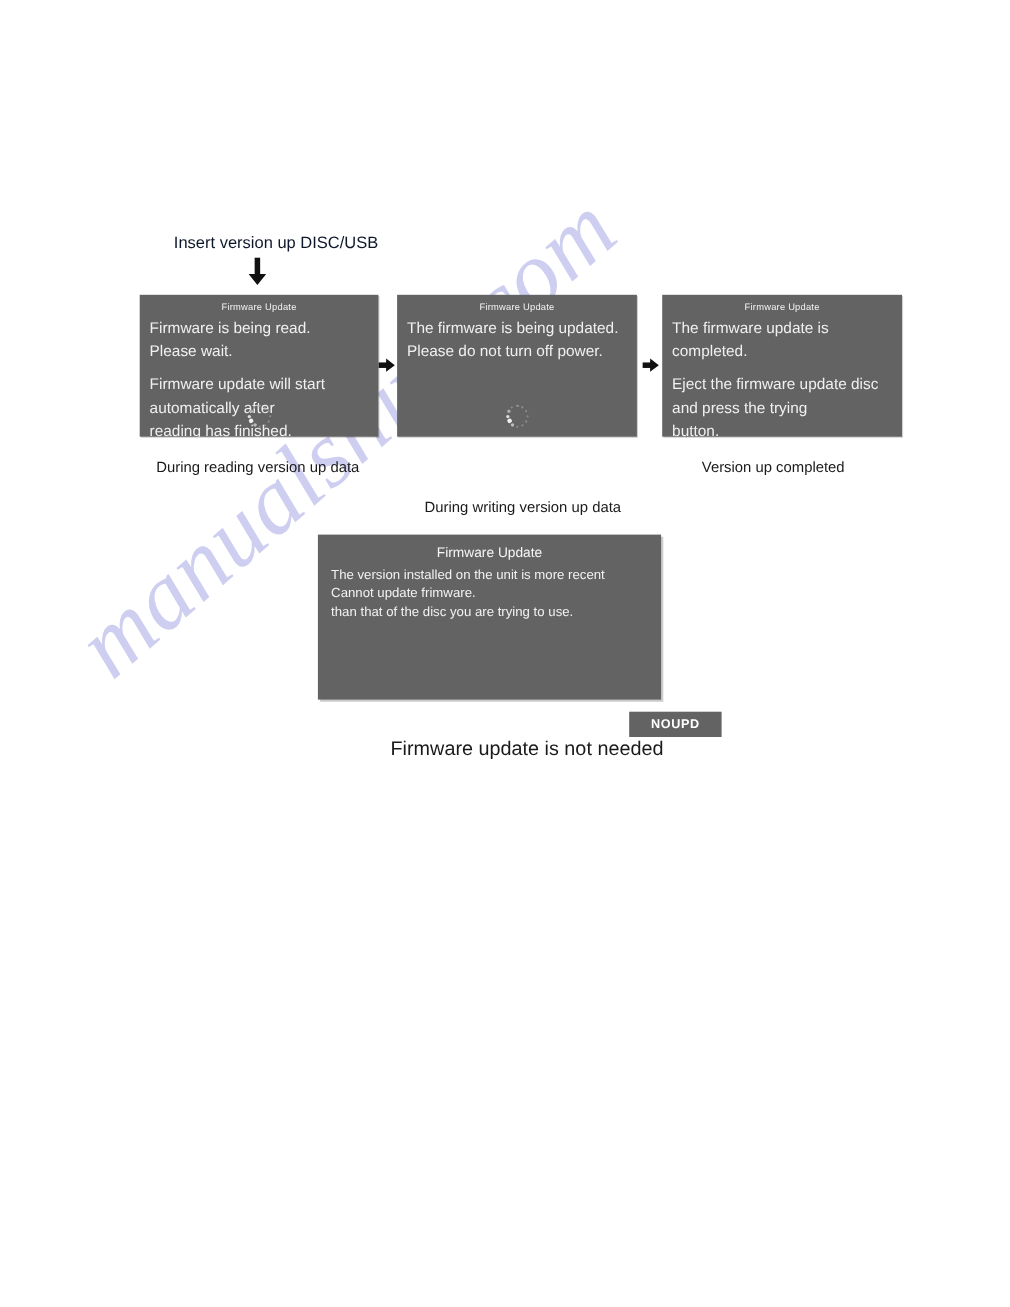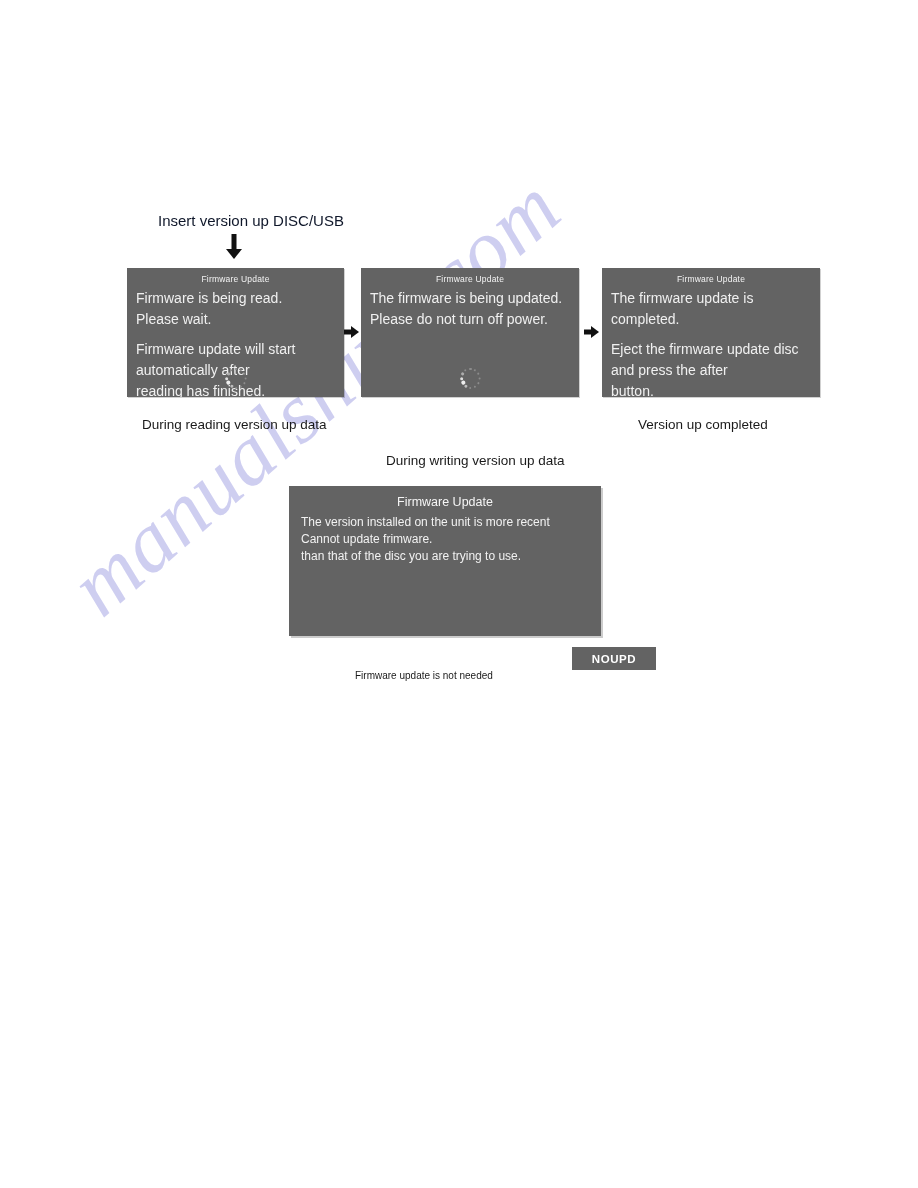--- a/index.html
+++ b/index.html
@@ -349,7 +349,7 @@
     <div class="panel-body">
       <p>The firmware update is completed.</p>
       <div class="gap"></div>
-      <p>Eject the firmware update disc and press the after</p>
+      <p>Eject the firmware update disc and press the trying</p>
       <p>button.</p>
     </div>
   </div>

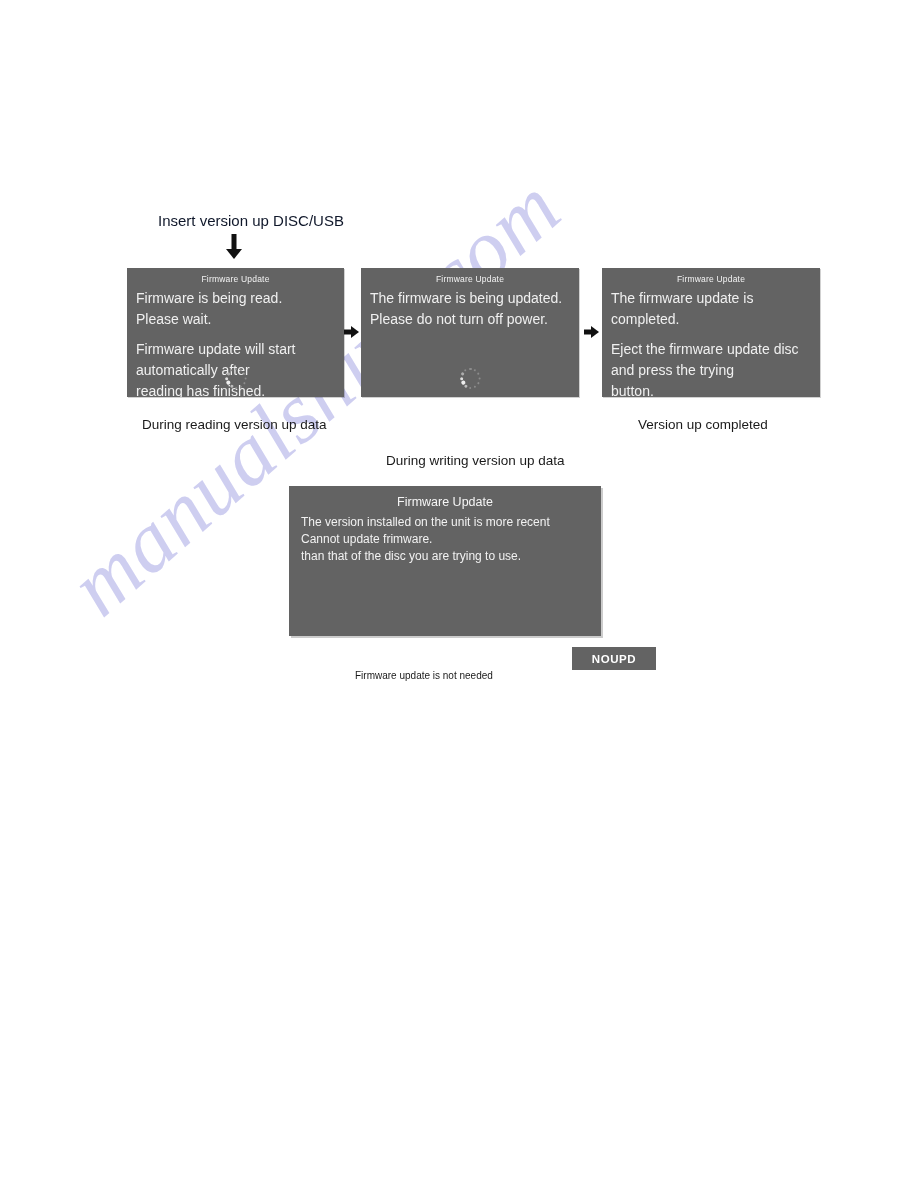--- a/index.html
+++ b/index.html
@@ -260,7 +260,7 @@
     position: absolute;
     left: 355px;
     top: 670px;
-    font-size: 10px;
+    font-size: 18px;
     color: #1a1a1a;
     white-space: nowrap;
     z-index: 3;

